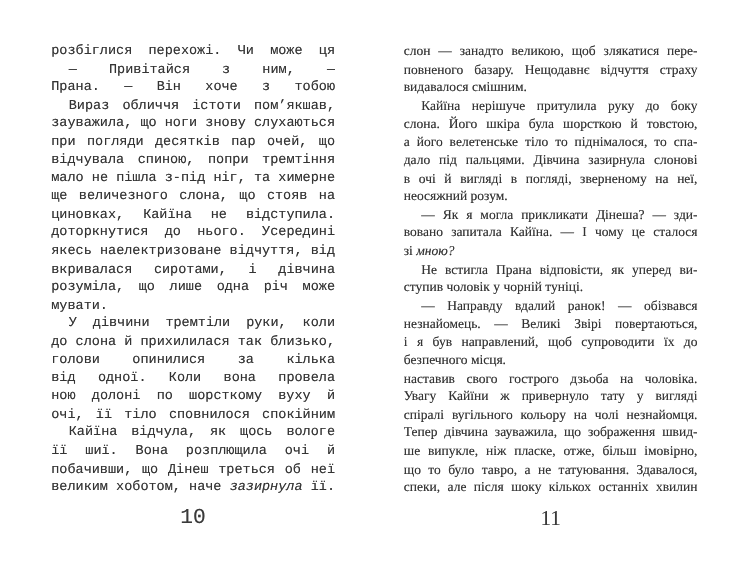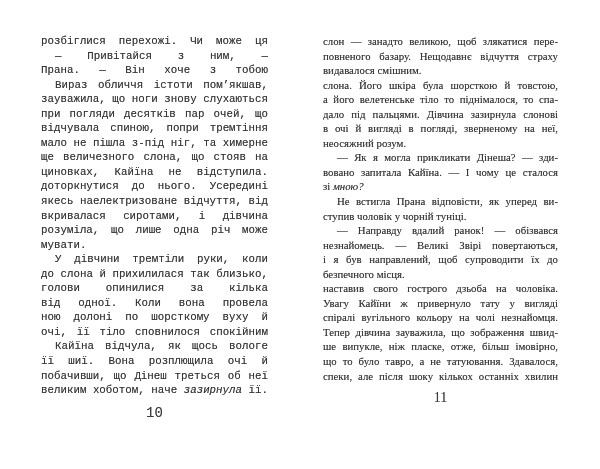--- a/index.html
+++ b/index.html
@@ -79,6 +79,7 @@
       <div class="line"><span class="">слон — занадто великою, щоб злякатися пере-</span></div>
       <div class="line"><span class="">повненого базару. Нещодавнє відчуття страху</span></div>
       <div class="line endline"><span class="">видавалося смішним.</span></div>
+      <div class="line indent"><span class="">Кайїна нерішуче притулила руку до боку</span></div>
       <div class="line"><span class="">слона. Його шкіра була шорсткою й товстою,</span></div>
       <div class="line"><span class="">а його велетенське тіло то піднімалося, то спа-</span></div>
       <div class="line"><span class="">дало під пальцями. Дівчина зазирнула слонові</span></div>

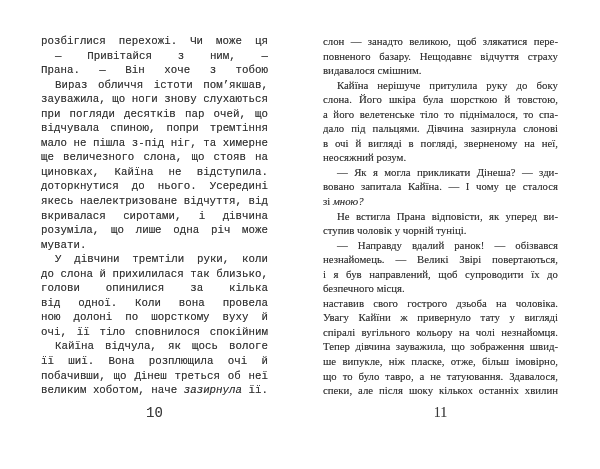--- a/index.html
+++ b/index.html
@@ -35,7 +35,7 @@
   .pagenum{
     margin-top:7px;
     text-align:center;
-    font-size:14px;
+    font-size:17px;
     color:var(--page-number);
     text-shadow:0 0 .4px rgba(52,52,52,.4);
   }

